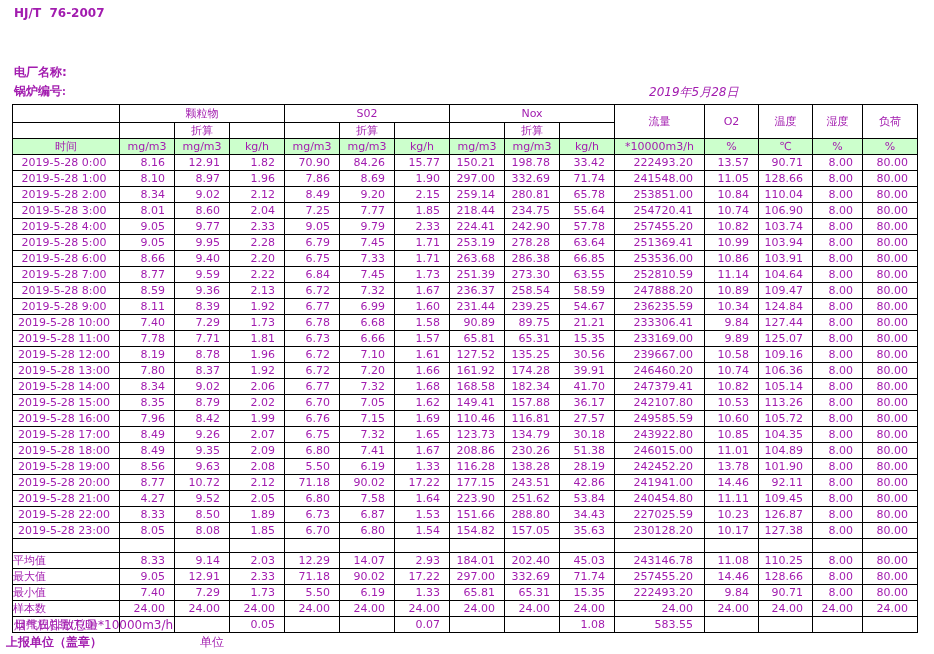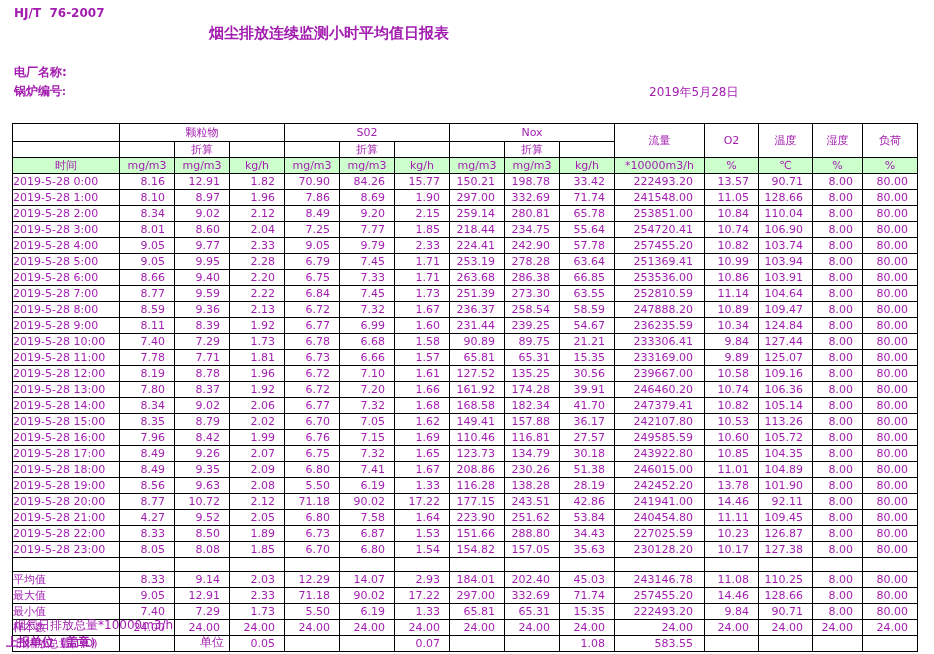--- a/index.html
+++ b/index.html
@@ -32,7 +32,6 @@
 
 <div class="page">
   <div class="std">HJ/T  76-2007</div>
-  <div class="title">烟尘排放连续监测小时平均值日报表</div>
   <div class="plant">电厂名称:</div>
   <div class="boiler">锅炉编号:</div>
   <div class="rdate">2019年5月28日</div>

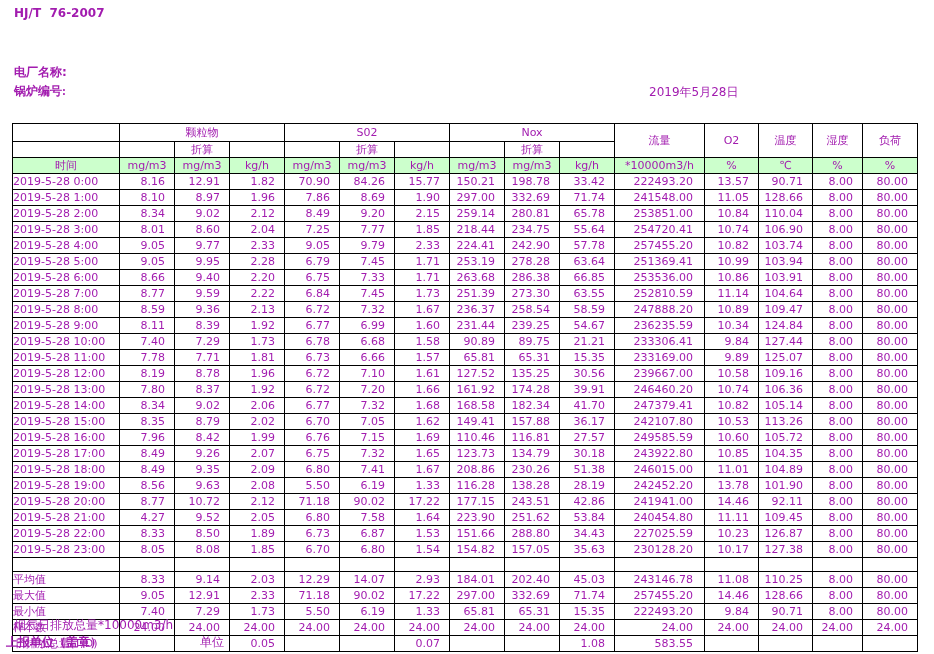--- a/index.html
+++ b/index.html
@@ -9,7 +9,7 @@
   .title{position:absolute;left:0;top:24px;width:658px;text-align:center;font-size:15px;font-weight:bold;}
   .plant{position:absolute;left:14px;top:64px;font-size:12px;font-weight:bold;}
   .boiler{position:absolute;left:14px;top:83px;font-size:12px;font-weight:bold;font-family:Liberation Serif, serif;}
-  .rdate{position:absolute;left:649px;top:84px;font-size:12px;}
+  .rdate{position:absolute;left:649px;top:84px;font-size:12px;font-style:italic;}
   .twrap{position:absolute;left:12px;top:123px;border-radius:18px;}
   table{border-collapse:collapse;table-layout:fixed;font-size:11px;}
   td{border:1px solid #000;height:15px;line-height:13px;padding:0;margin:0;

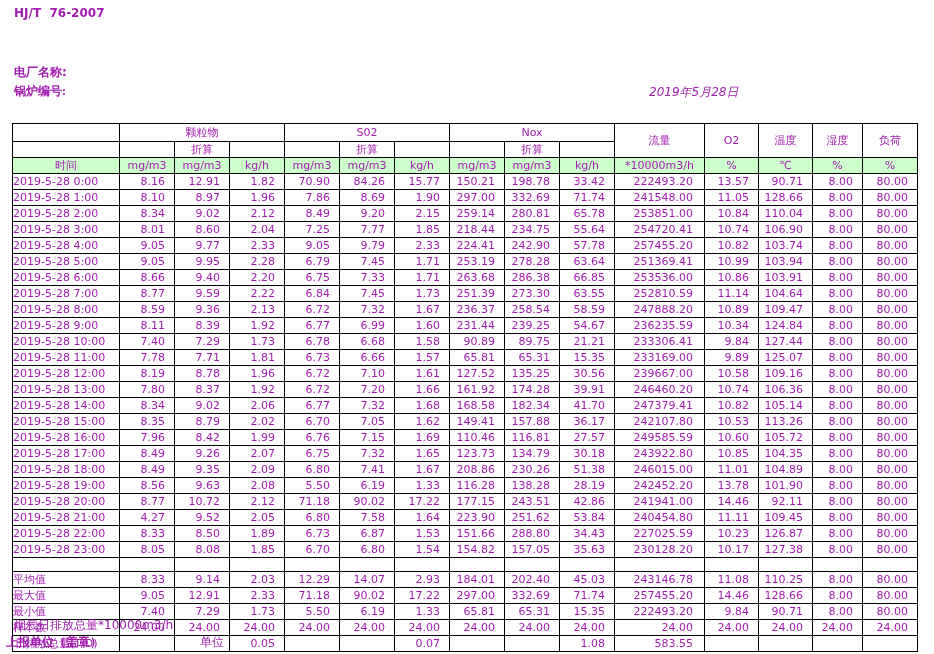--- a/index.html
+++ b/index.html
@@ -10,7 +10,7 @@
   .plant{position:absolute;left:14px;top:64px;font-size:12px;font-weight:bold;}
   .boiler{position:absolute;left:14px;top:83px;font-size:12px;font-weight:bold;font-family:Liberation Serif, serif;}
   .rdate{position:absolute;left:649px;top:84px;font-size:12px;font-style:italic;}
-  .twrap{position:absolute;left:12px;top:123px;border-radius:18px;}
+  .twrap{position:absolute;left:12px;top:104px;border-radius:18px;}
   table{border-collapse:collapse;table-layout:fixed;font-size:11px;}
   td{border:1px solid #000;height:15px;line-height:13px;padding:0;margin:0;
      white-space:nowrap;overflow:hidden;vertical-align:middle;}

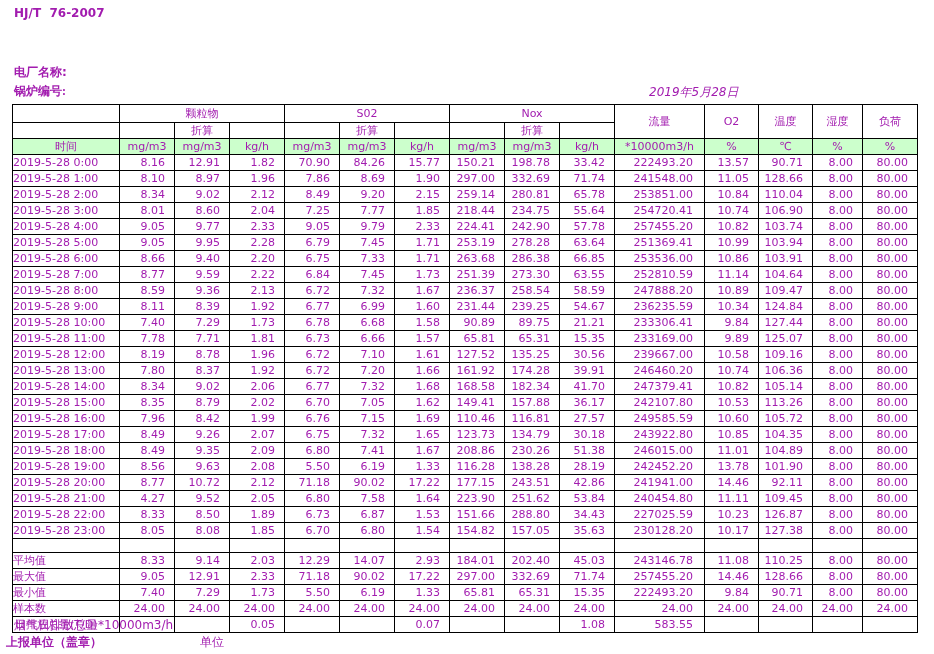--- a/index.html
+++ b/index.html
@@ -16,7 +16,7 @@
      white-space:nowrap;overflow:hidden;vertical-align:middle;}
   td.hc{text-align:center;}
   td.g{background:#ccffcc;text-align:center;}
-  td.time{text-align:left;padding-right:4px;}
+  td.time{text-align:center;padding-right:4px;}
   td.num{text-align:right;padding-right:9px;}
   td.flow{text-align:right;padding-right:11px;}
   td.slabel{text-align:left;padding-right:2px;}

